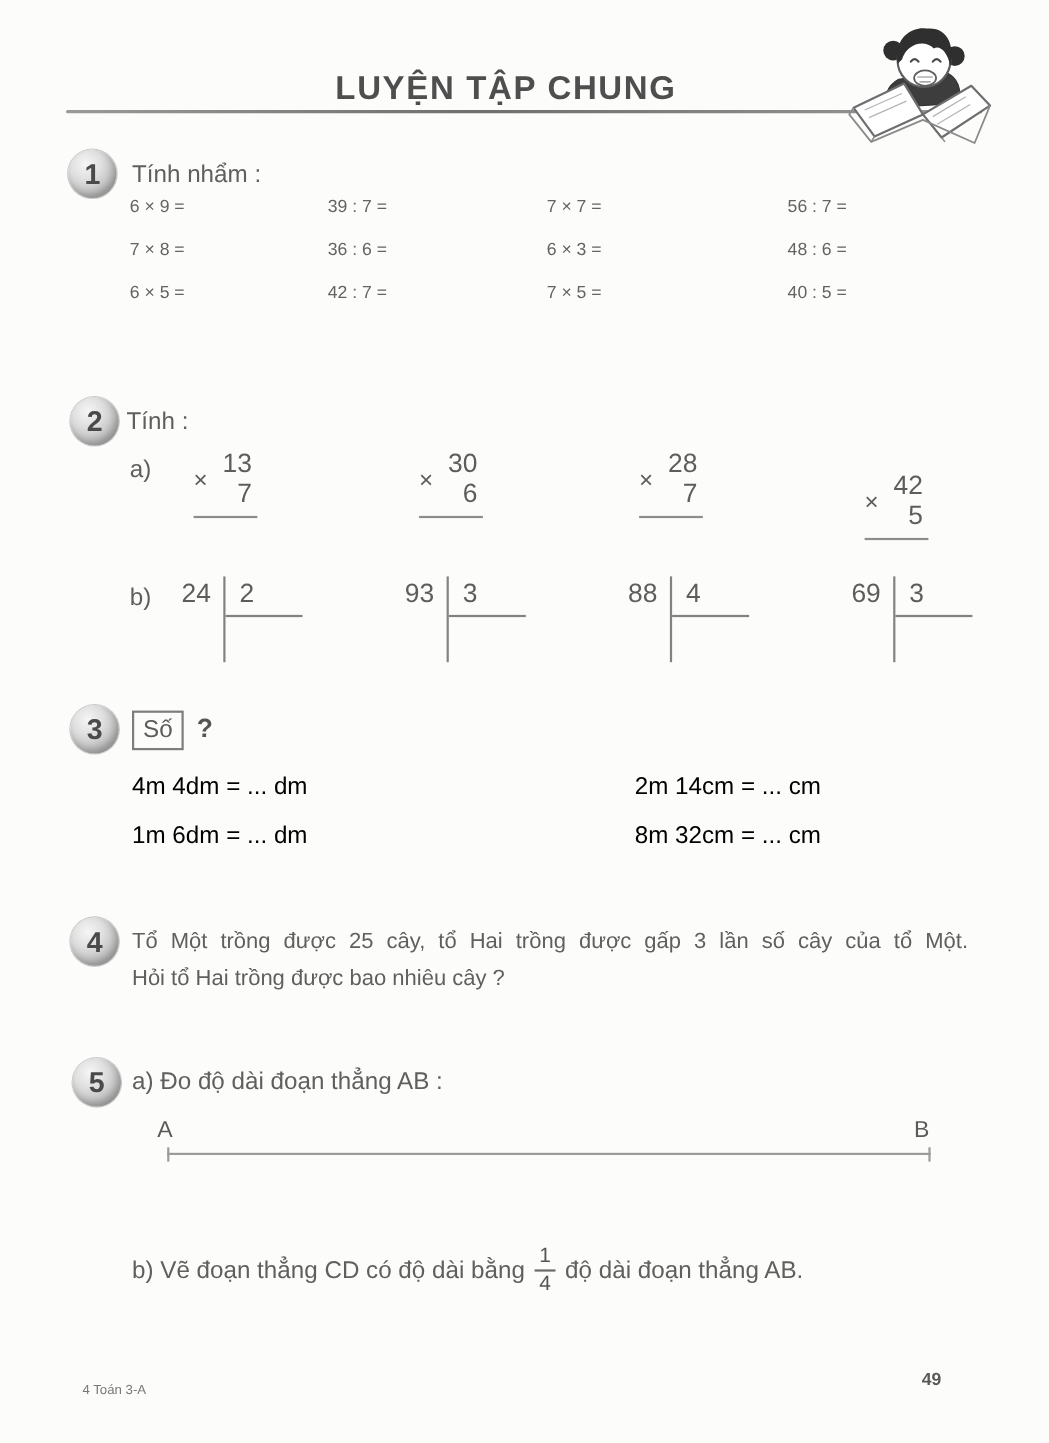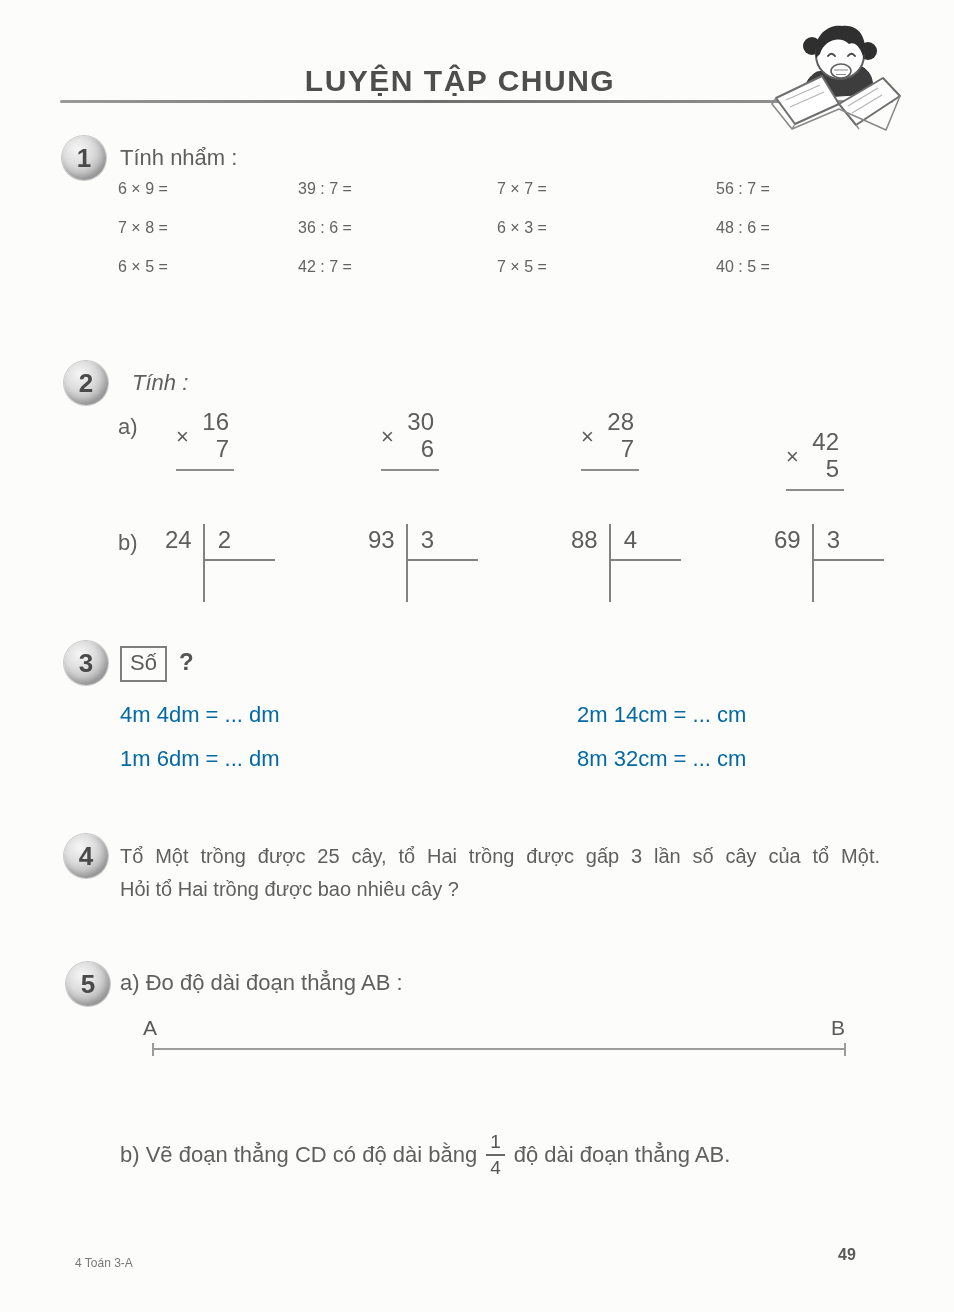--- a/index.html
+++ b/index.html
@@ -127,7 +127,7 @@
   </div>
 
   <div class="ball" style="left:64px; top:361px;">2</div>
-  <div class="ex-label" style="left:132px; top:370px;font-style:italic;">Tính :</div>
+  <div class="ex-label" style="left:115px; top:370px;">Tính :</div>
 
   <div class="ex-label" style="left:118px; top:414px;">a)</div>
 

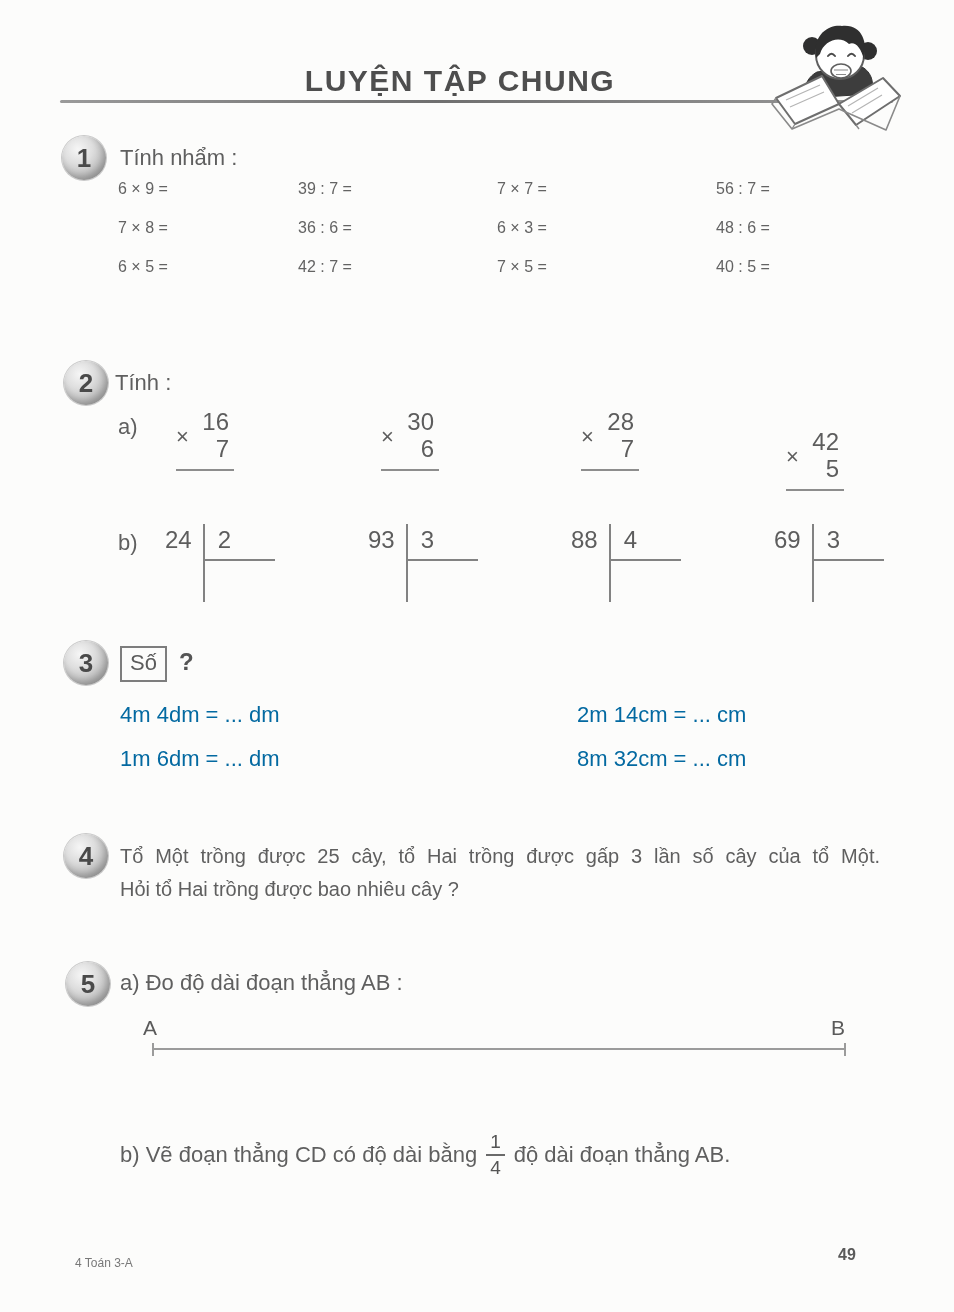--- a/index.html
+++ b/index.html
@@ -132,7 +132,7 @@
   <div class="ex-label" style="left:118px; top:414px;">a)</div>
 
   <div class="vmult" style="left:176px; top:408px;">
-    <div class="vm-top">16</div>
+    <div class="vm-top">13</div>
     <div class="vm-bot">
         <span class="vm-sign">×</span>
         <span class="vm-bnum">7</span>

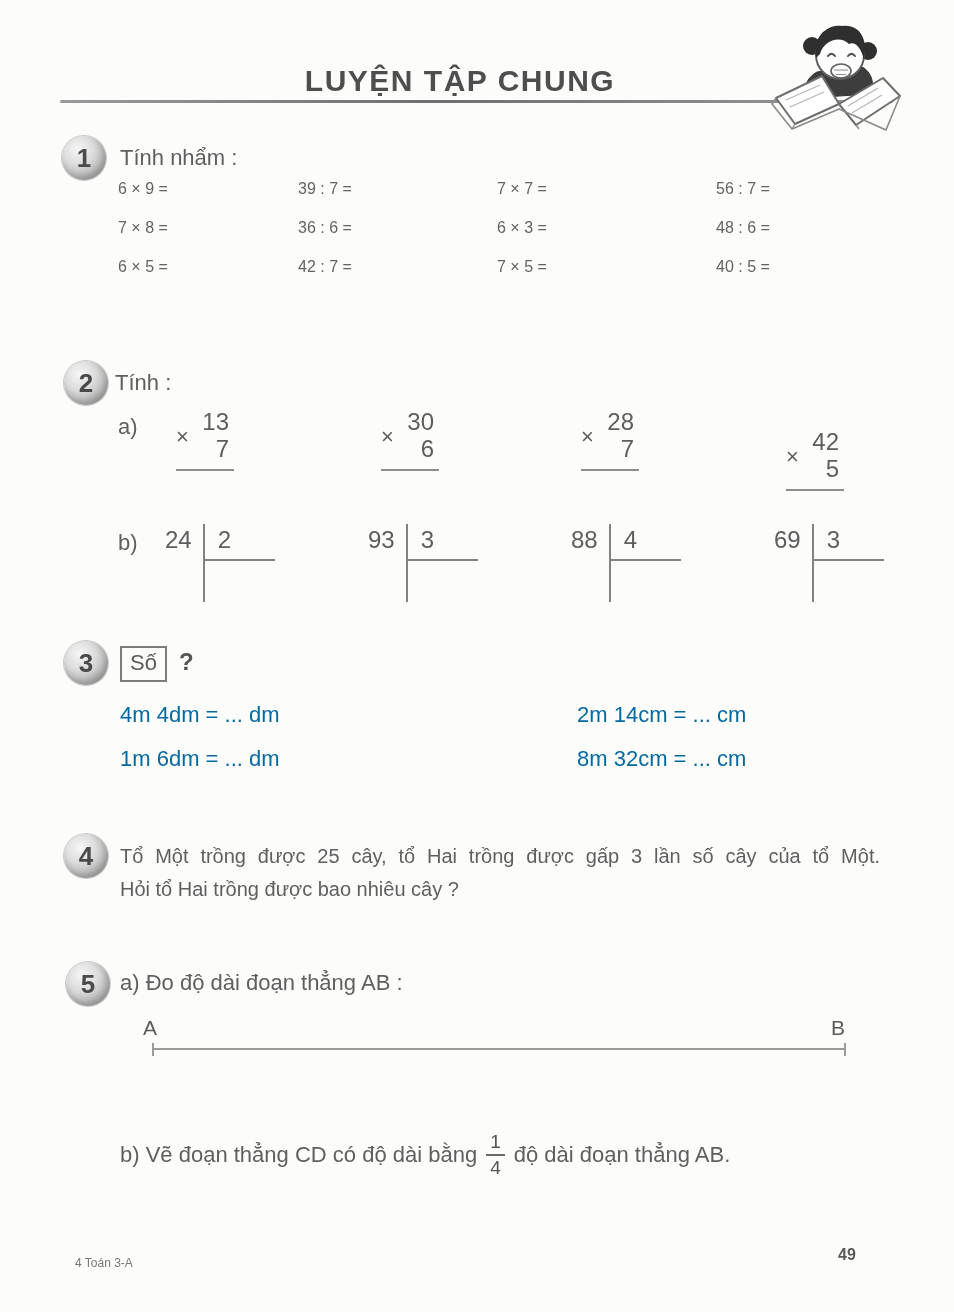--- a/index.html
+++ b/index.html
@@ -55,7 +55,7 @@
     font-size:22px; color:#5c5c5c;
   }
   .so-q { display:inline-block; margin-left:12px; font-size:24px; font-weight:bold; color:#555; }
-  .conv { position:absolute; font-size:22px; color:#0369a1; }
+  .conv { position:absolute; font-size:22px; color:#000000; }
   
   .ex4-text { position:absolute; left:120px; top:840px; width:760px; font-size:20px; color:#5f5f5f; line-height:33px; }
   .justify-line { text-align:justify; text-align-last:justify; }

